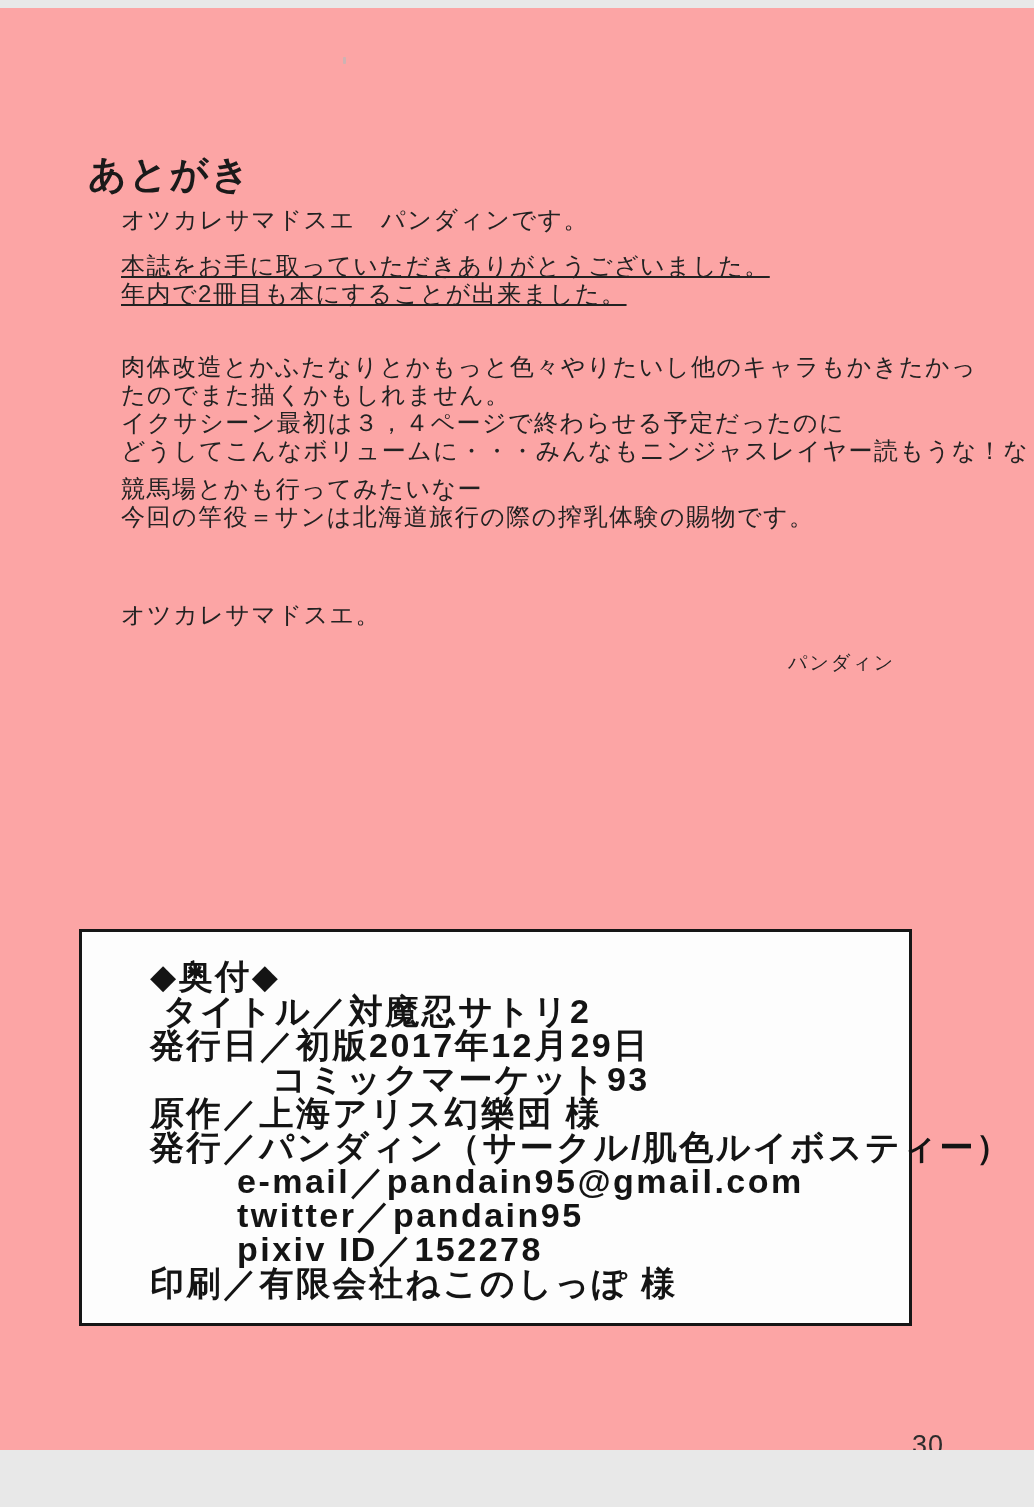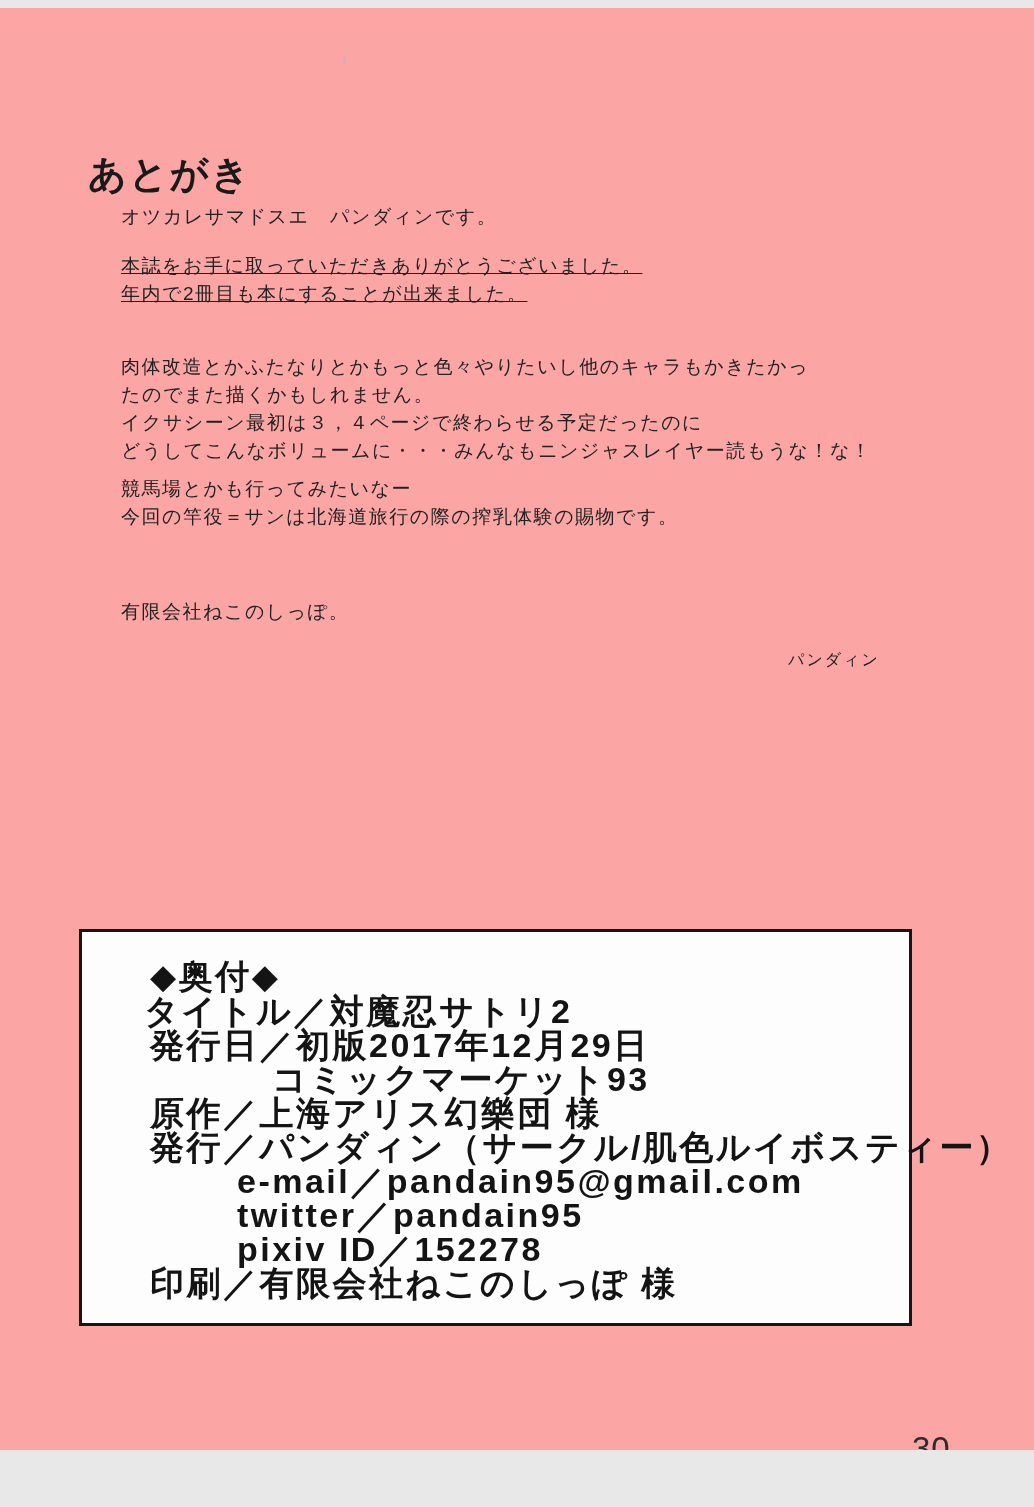--- a/index.html
+++ b/index.html
@@ -29,7 +29,7 @@
   .body-text {
     position: absolute;
     left: 121px;
-    font-size: 19px;
+    font-size: 24px;
     font-weight: 500;
     letter-spacing: 1.5px;
     color: #222;

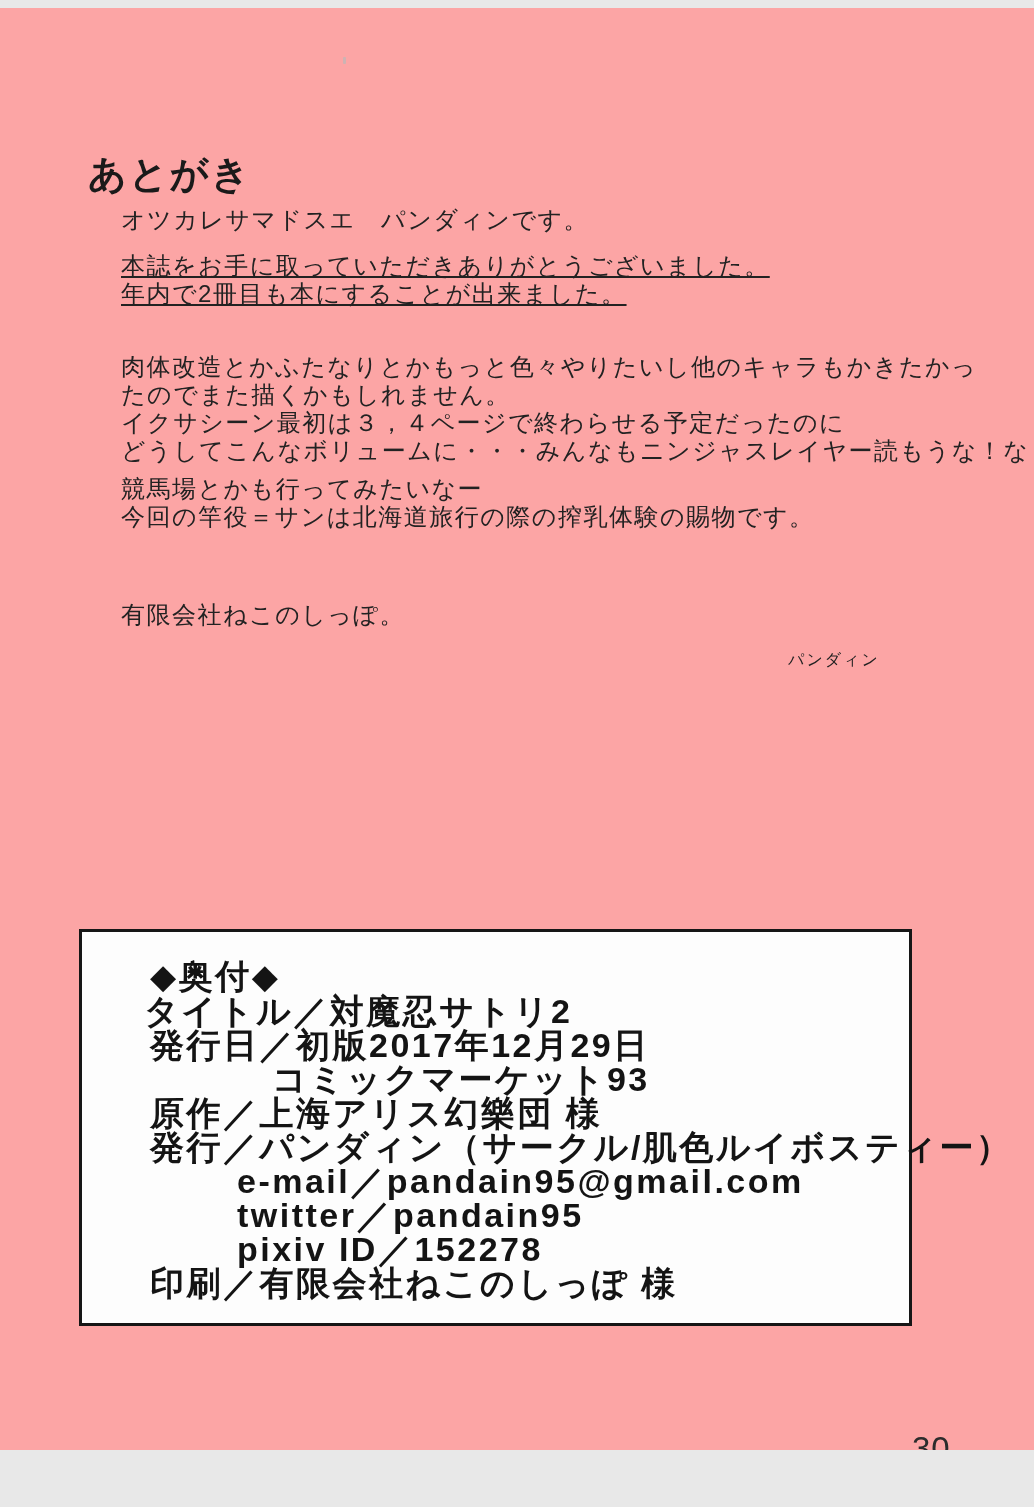--- a/index.html
+++ b/index.html
@@ -130,7 +130,7 @@
     <div>今回の竿役＝サンは北海道旅行の際の搾乳体験の賜物です。</div>
   </div>
 
-  <div class="body-text closing">有限会社ねこのしっぽ。</div>
+  <div class="body-text closing">オツカレサマドスエ。</div>
 
   <div class="signature">パンダィン</div>
 

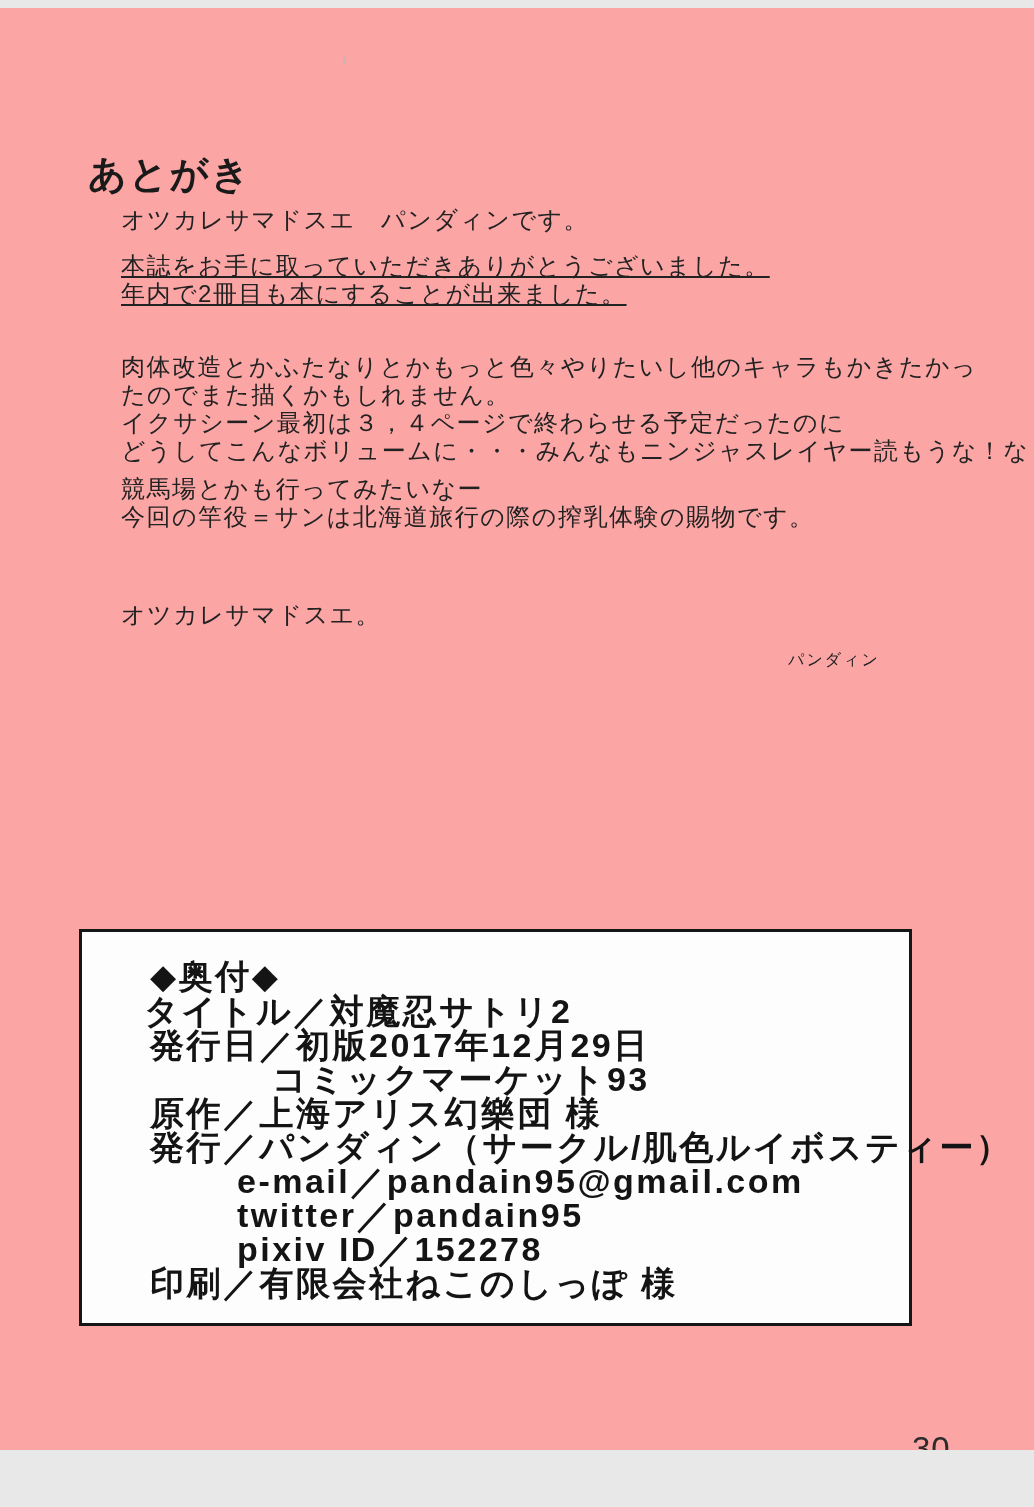--- a/index.html
+++ b/index.html
@@ -48,7 +48,7 @@
     position: absolute;
     left: 788px;
     top: 642px;
-    font-size: 16px;
+    font-size: 19px;
     font-weight: 500;
     letter-spacing: 2px;
     color: #222;

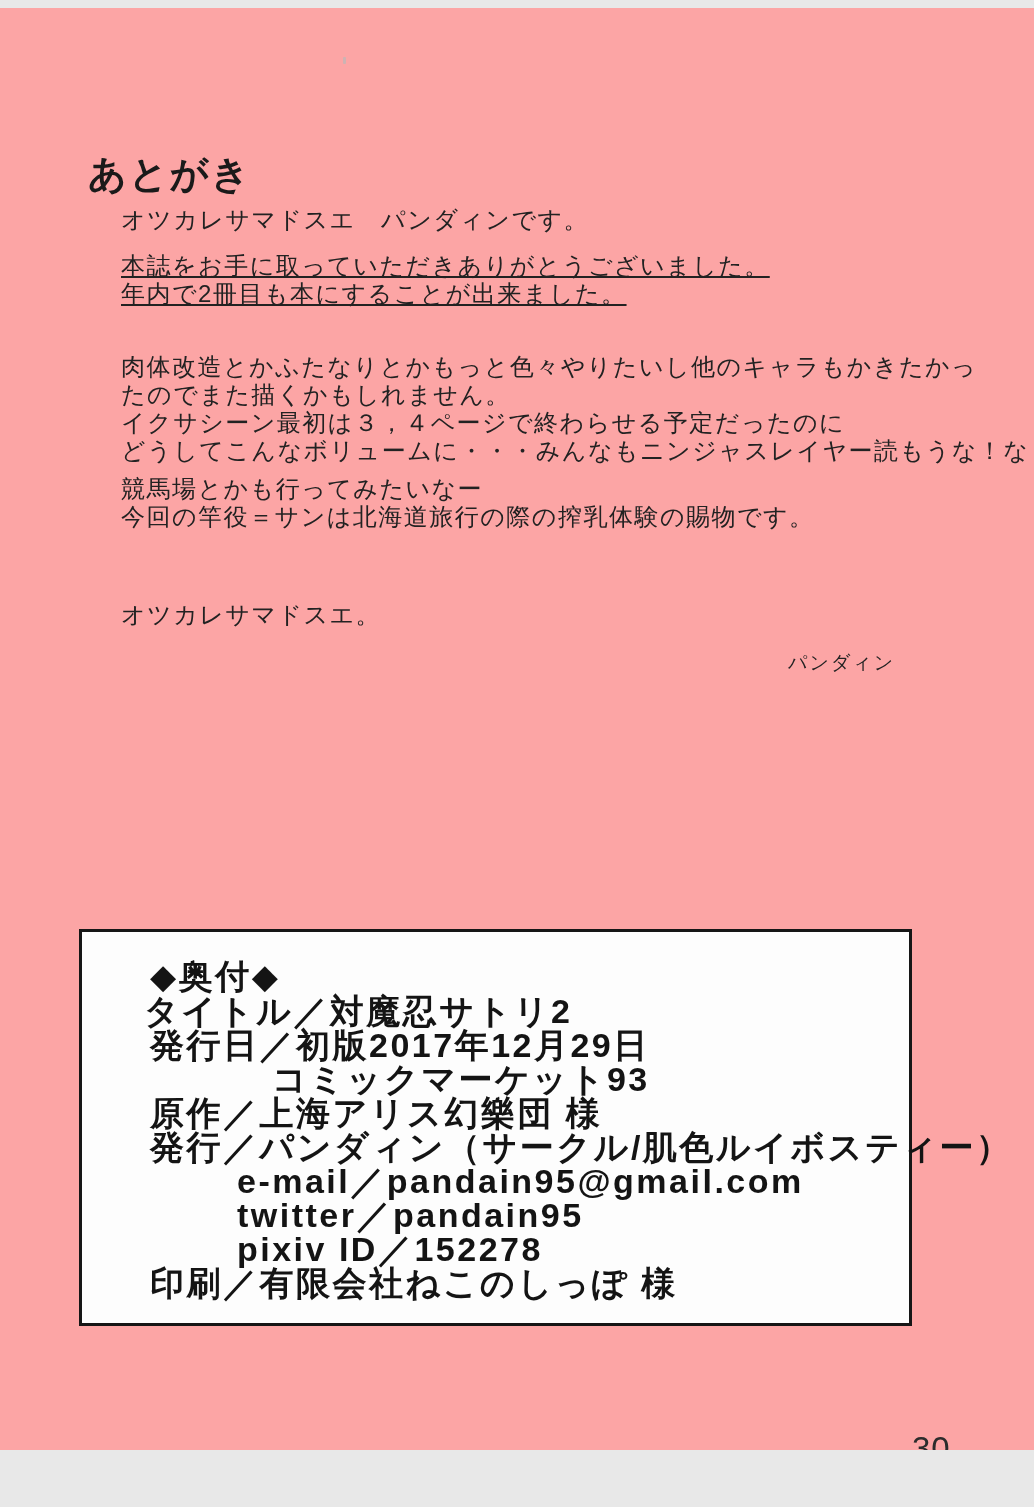--- a/index.html
+++ b/index.html
@@ -73,7 +73,7 @@
     line-height: 30px;
   }
   .c-heading  { left: 150px; top: 953px; }
-  .c-title    { left: 144px; top: 988px; }
+  .c-title    { left: 163px; top: 988px; }
   .c-date     { left: 150px; top: 1022px; }
   .c-event    { left: 272px; top: 1056px; }
   .c-original { left: 150px; top: 1090px; }

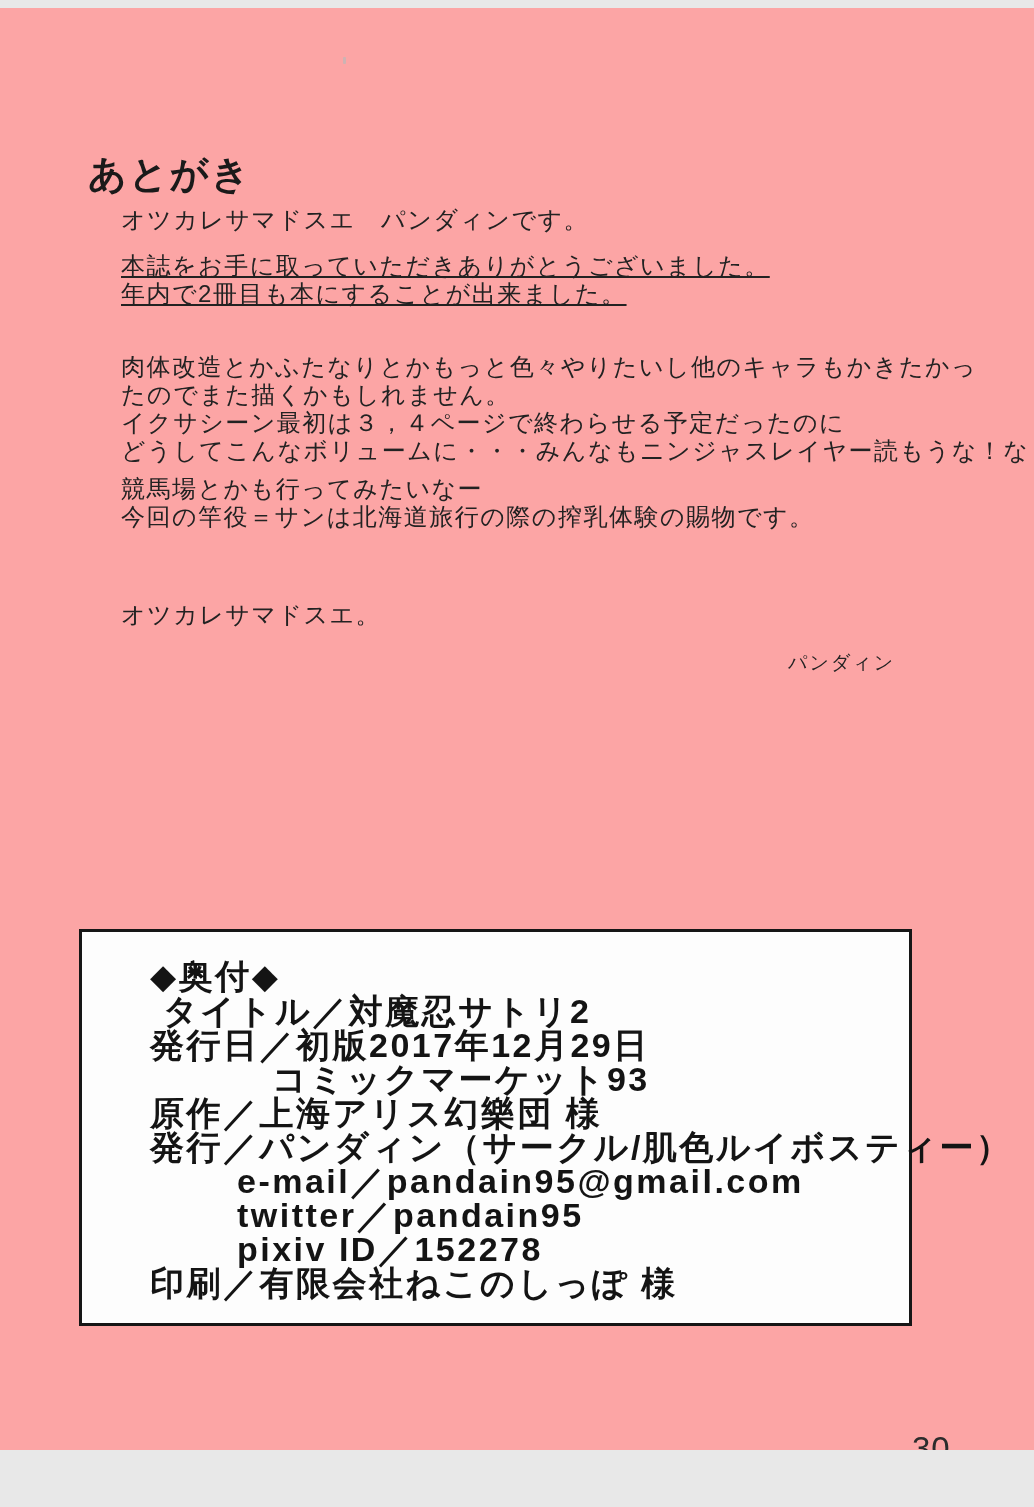--- a/index.html
+++ b/index.html
@@ -86,7 +86,7 @@
     position: absolute;
     left: 912px;
     top: 1422px;
-    font-size: 33px;
+    font-size: 27px;
     font-weight: 400;
     color: #2c2c2c;
     letter-spacing: 1px;

